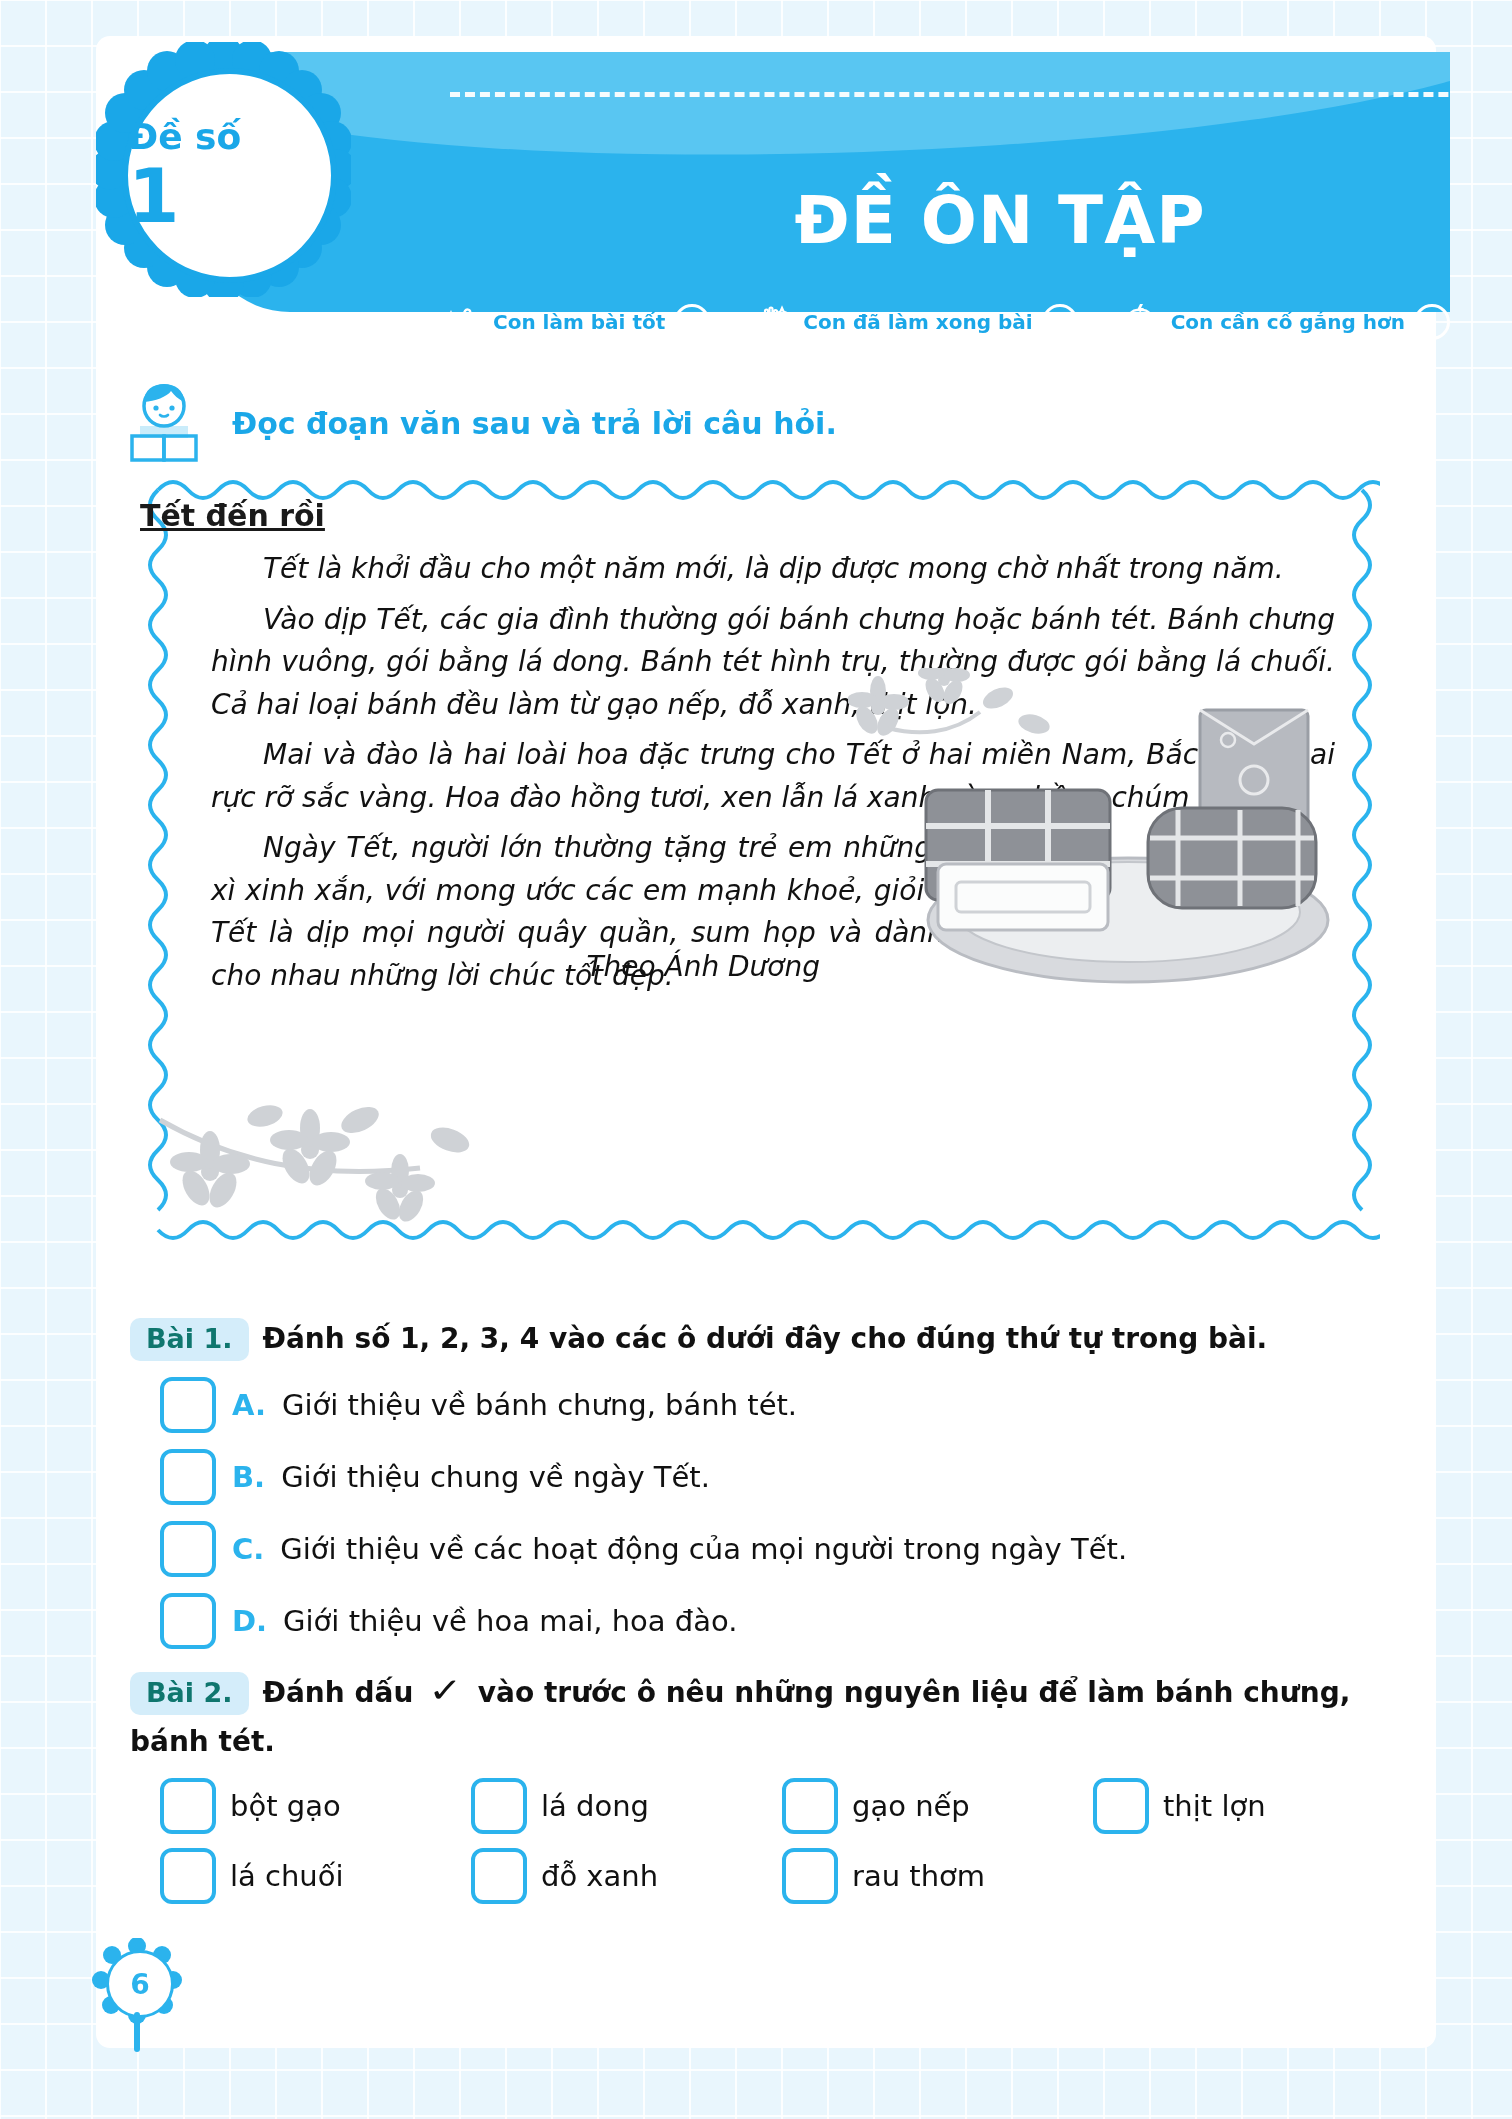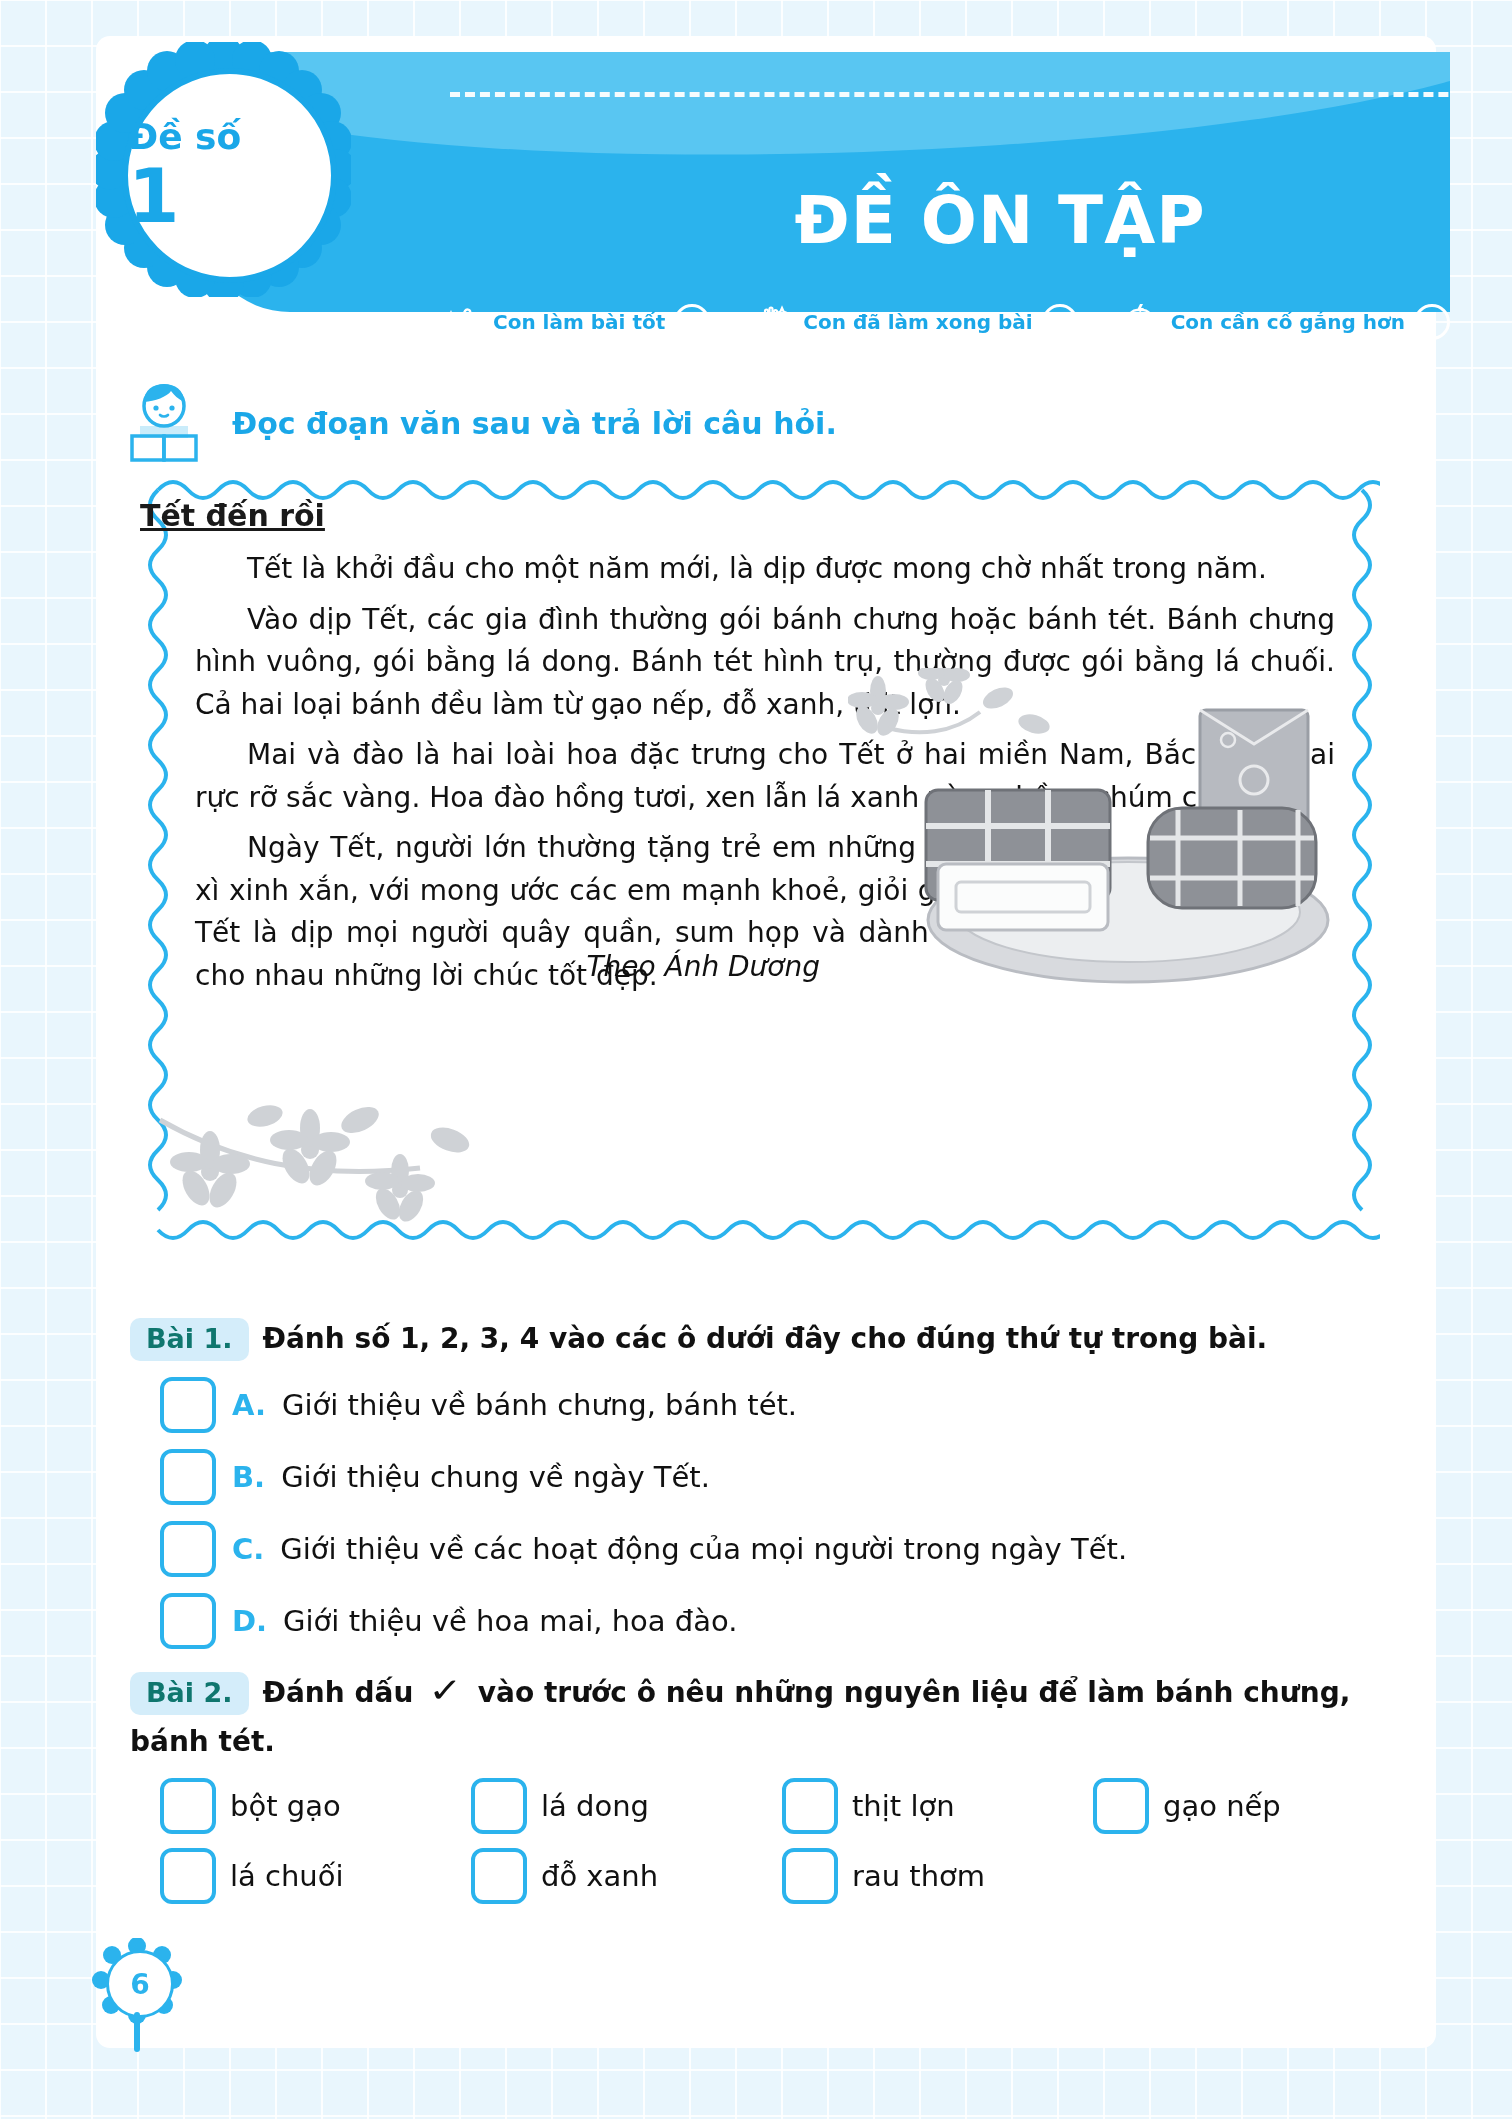--- a/index.html
+++ b/index.html
@@ -214,8 +214,9 @@
     text-align: justify;
   }
   .passage-body p {
-    margin: 0 0 8px 0;
+    margin: 0 0 8px 16px;
     text-indent: 52px;
+    font-style: italic;
   }
   .passage-body p.narrow {
     width: 810px;

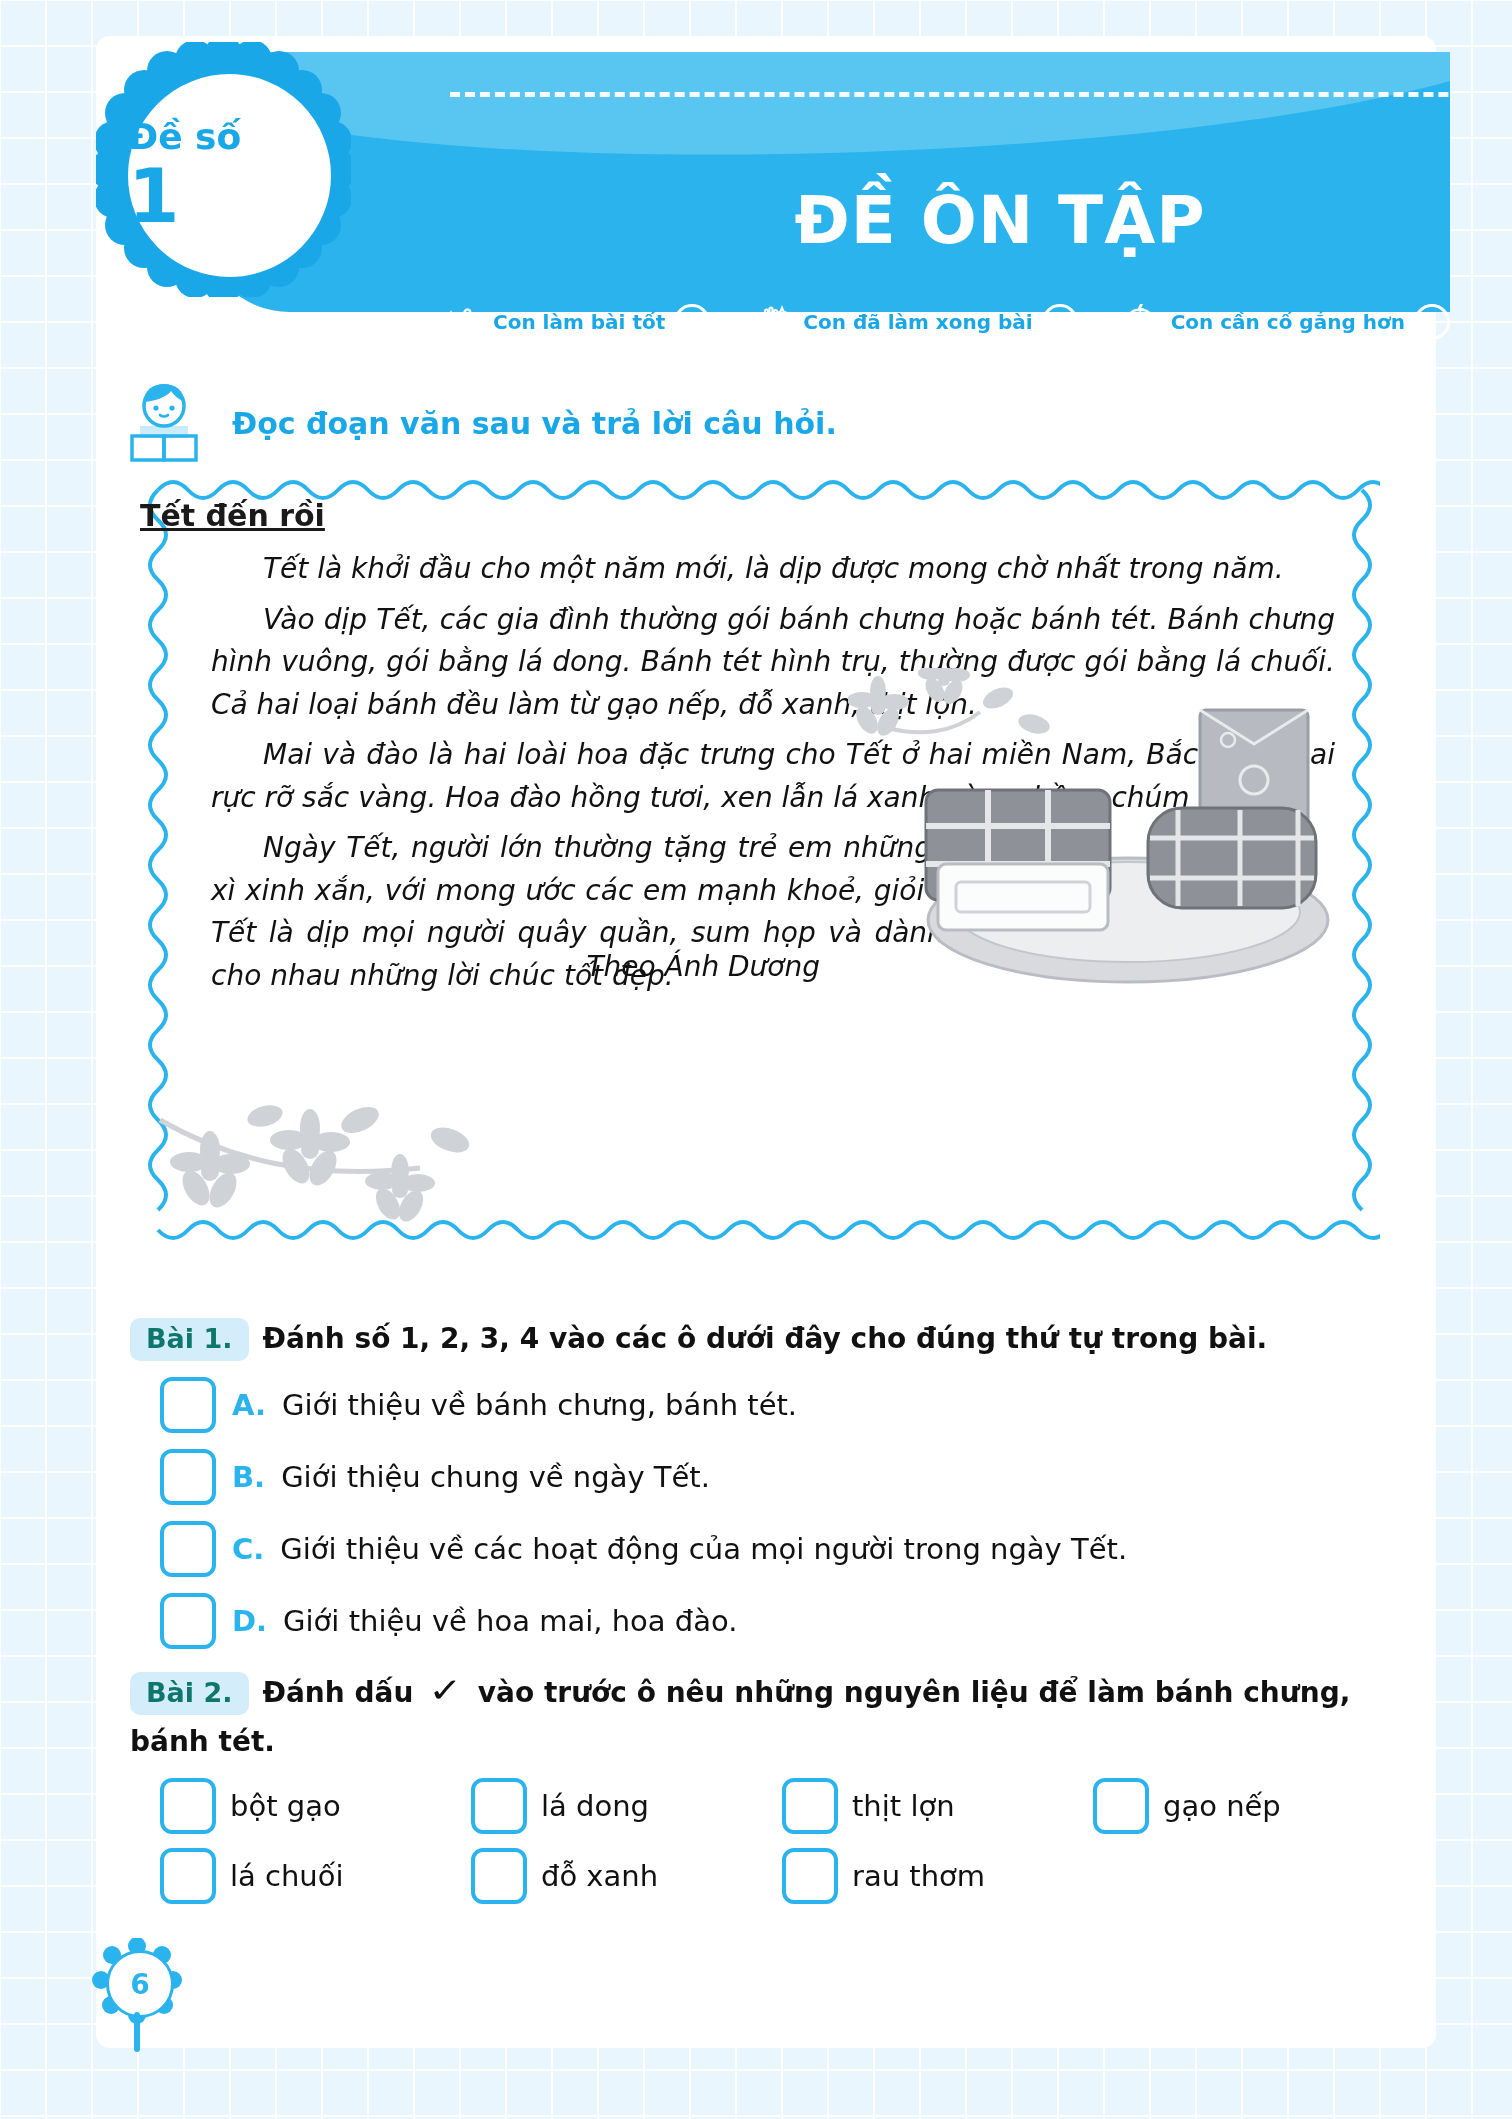--- a/index.html
+++ b/index.html
@@ -616,11 +616,11 @@
         </span>
         <span class="ing-item">
           <span class="checkbox"></span>
-          <span class="ing-text">thịt lợn</span>
+          <span class="ing-text">gạo nếp</span>
         </span>
         <span class="ing-item">
           <span class="checkbox"></span>
-          <span class="ing-text">gạo nếp</span>
+          <span class="ing-text">thịt lợn</span>
         </span>
       </div>
       <div class="ing-line">

